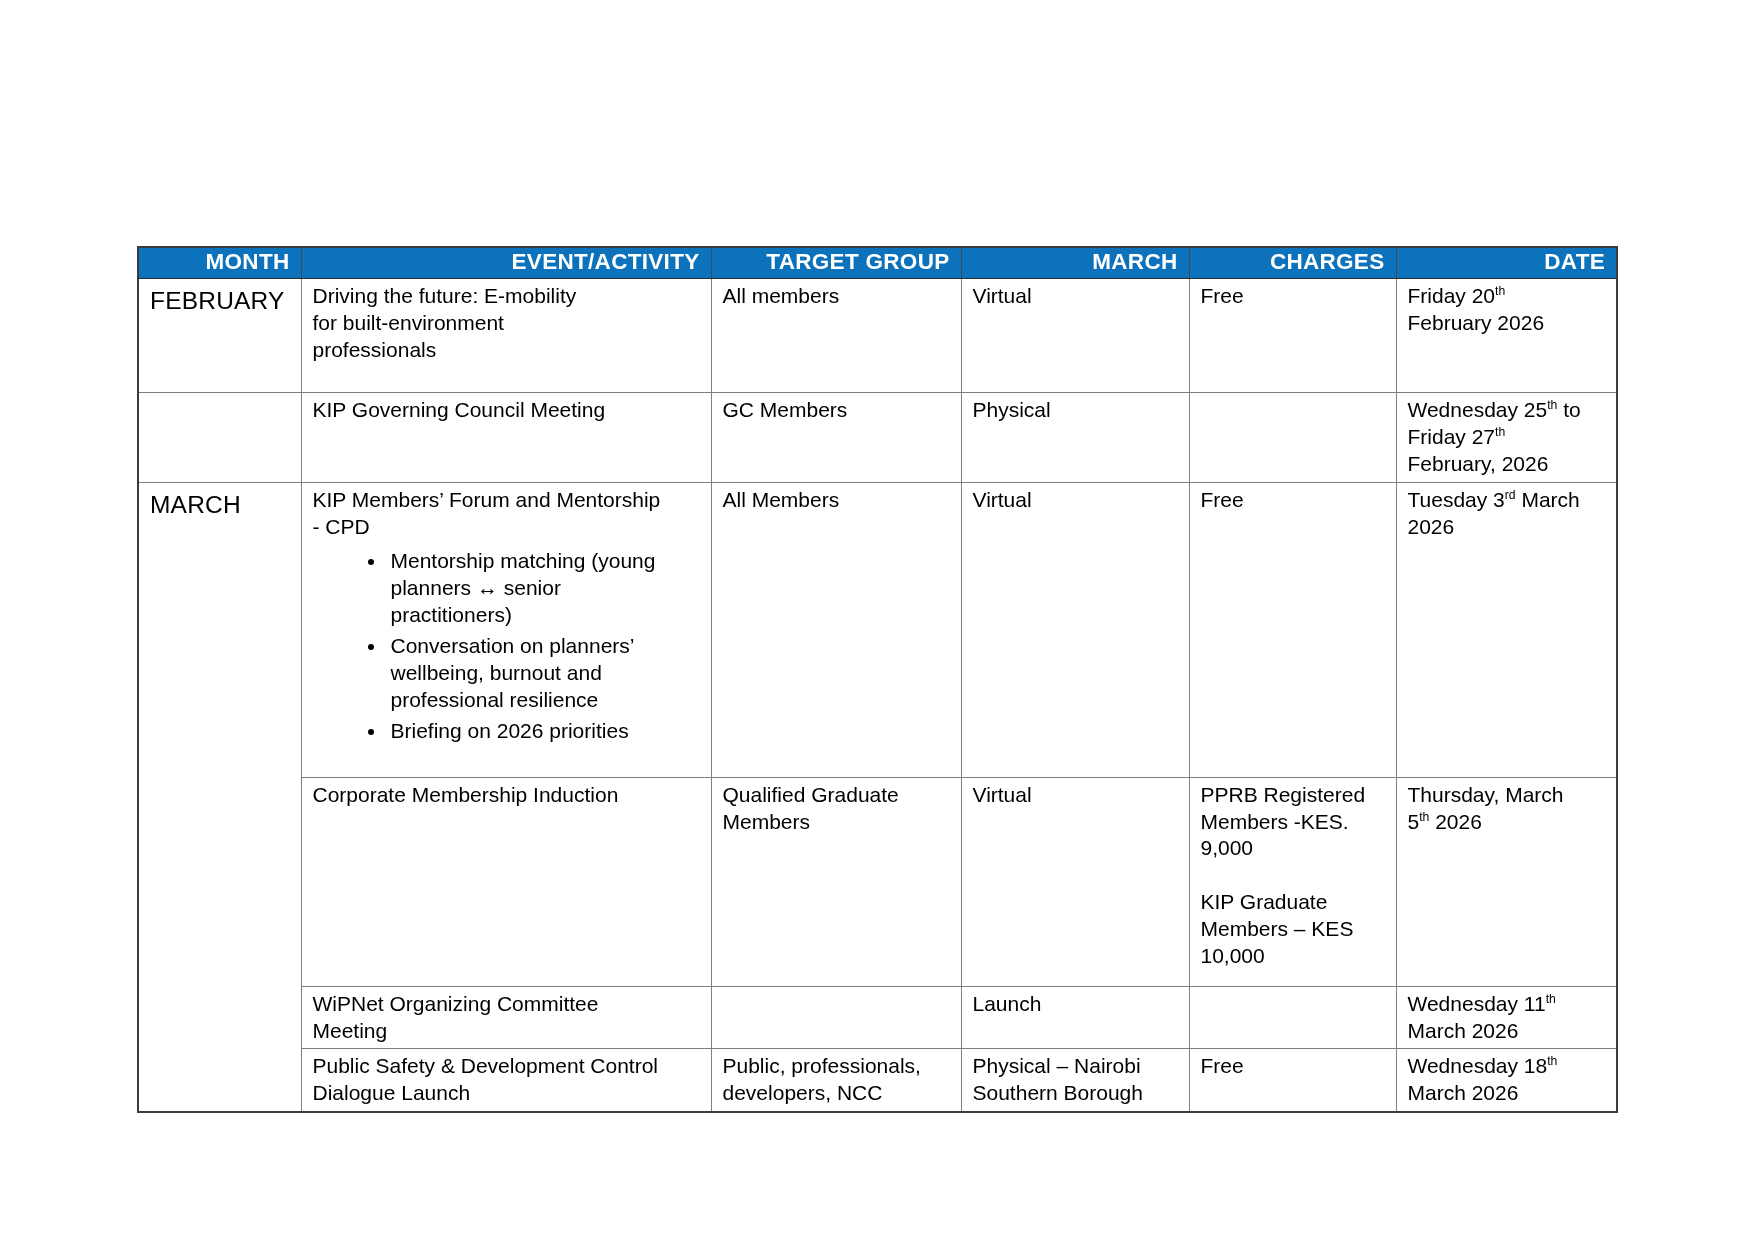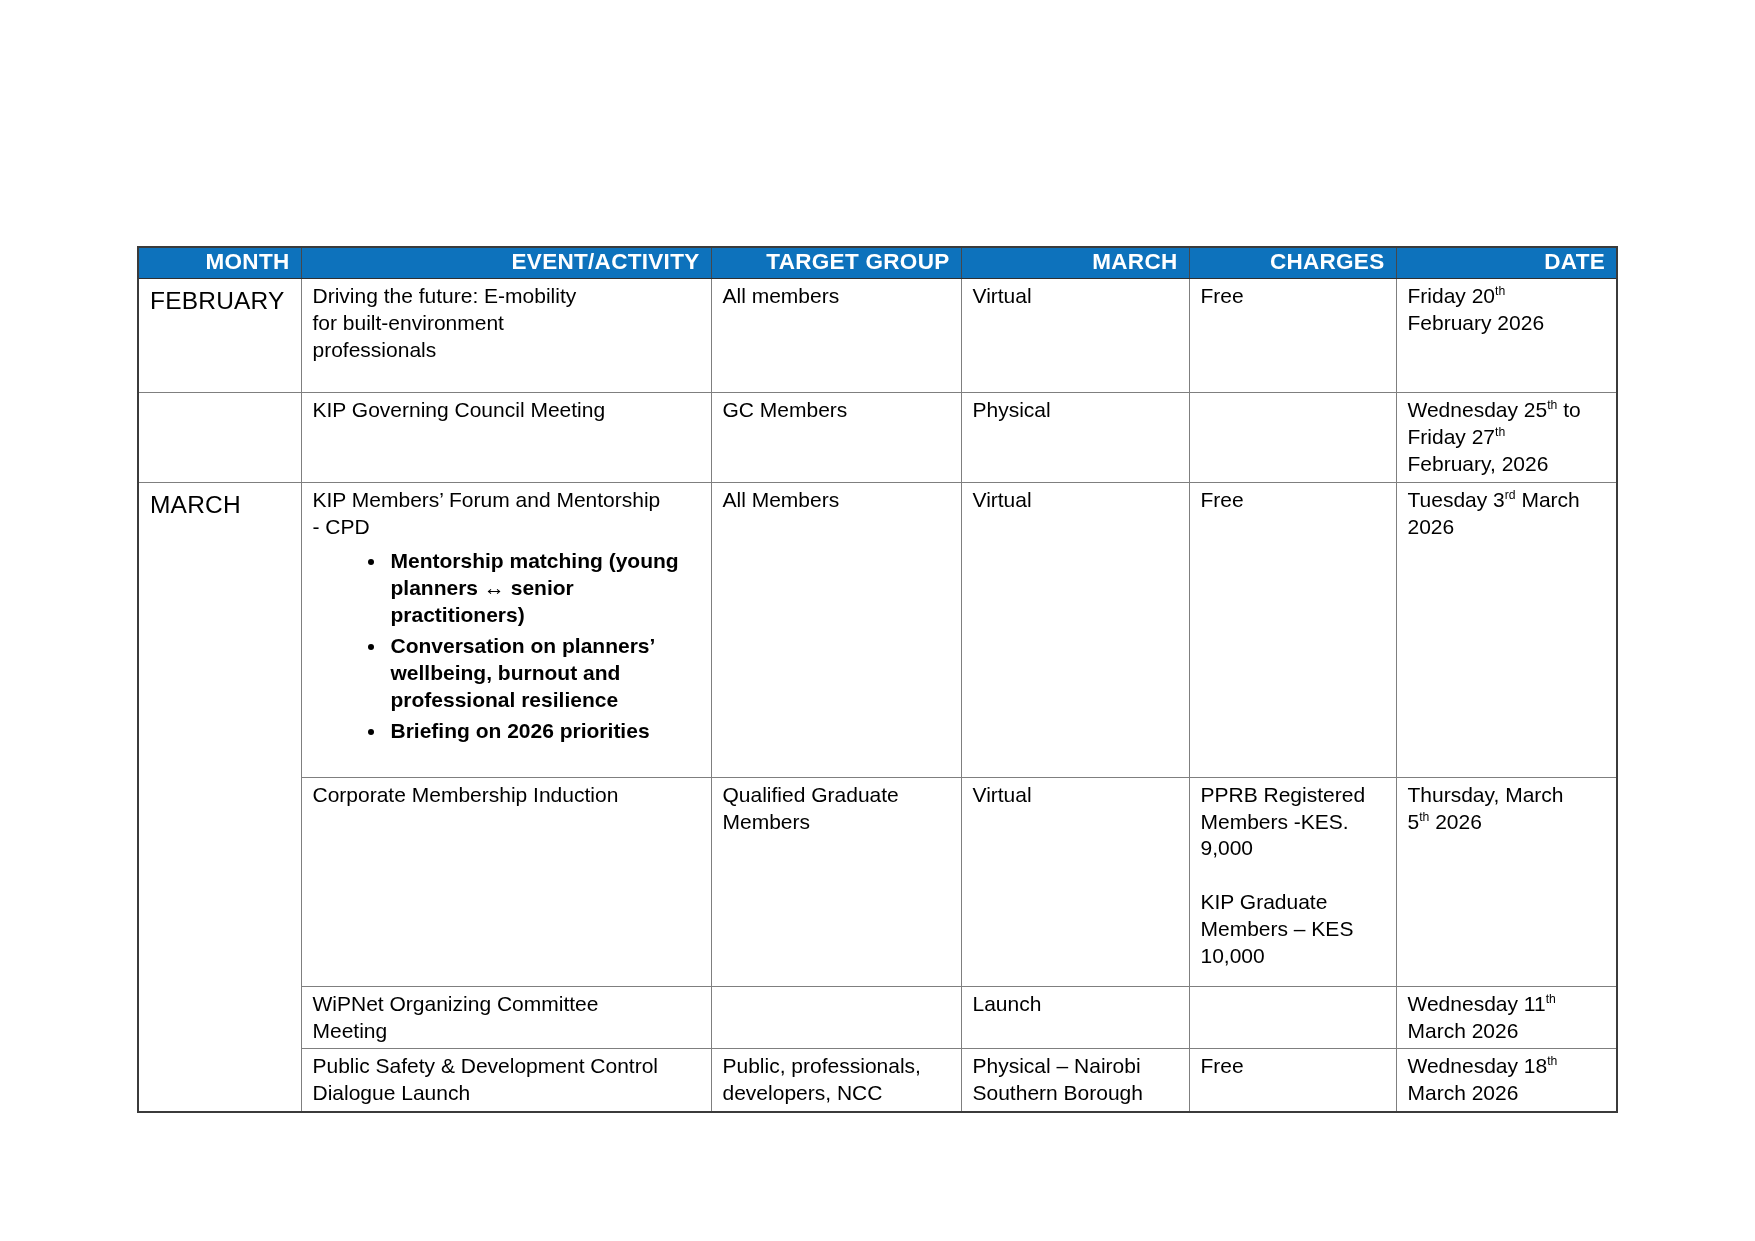--- a/index.html
+++ b/index.html
@@ -84,7 +84,6 @@
   ul.event-bullets li {
     padding-left: 4px;
     margin-bottom: 4px;
-    font-weight: bold;
   }
   sup {
     font-size: 0.58em;

